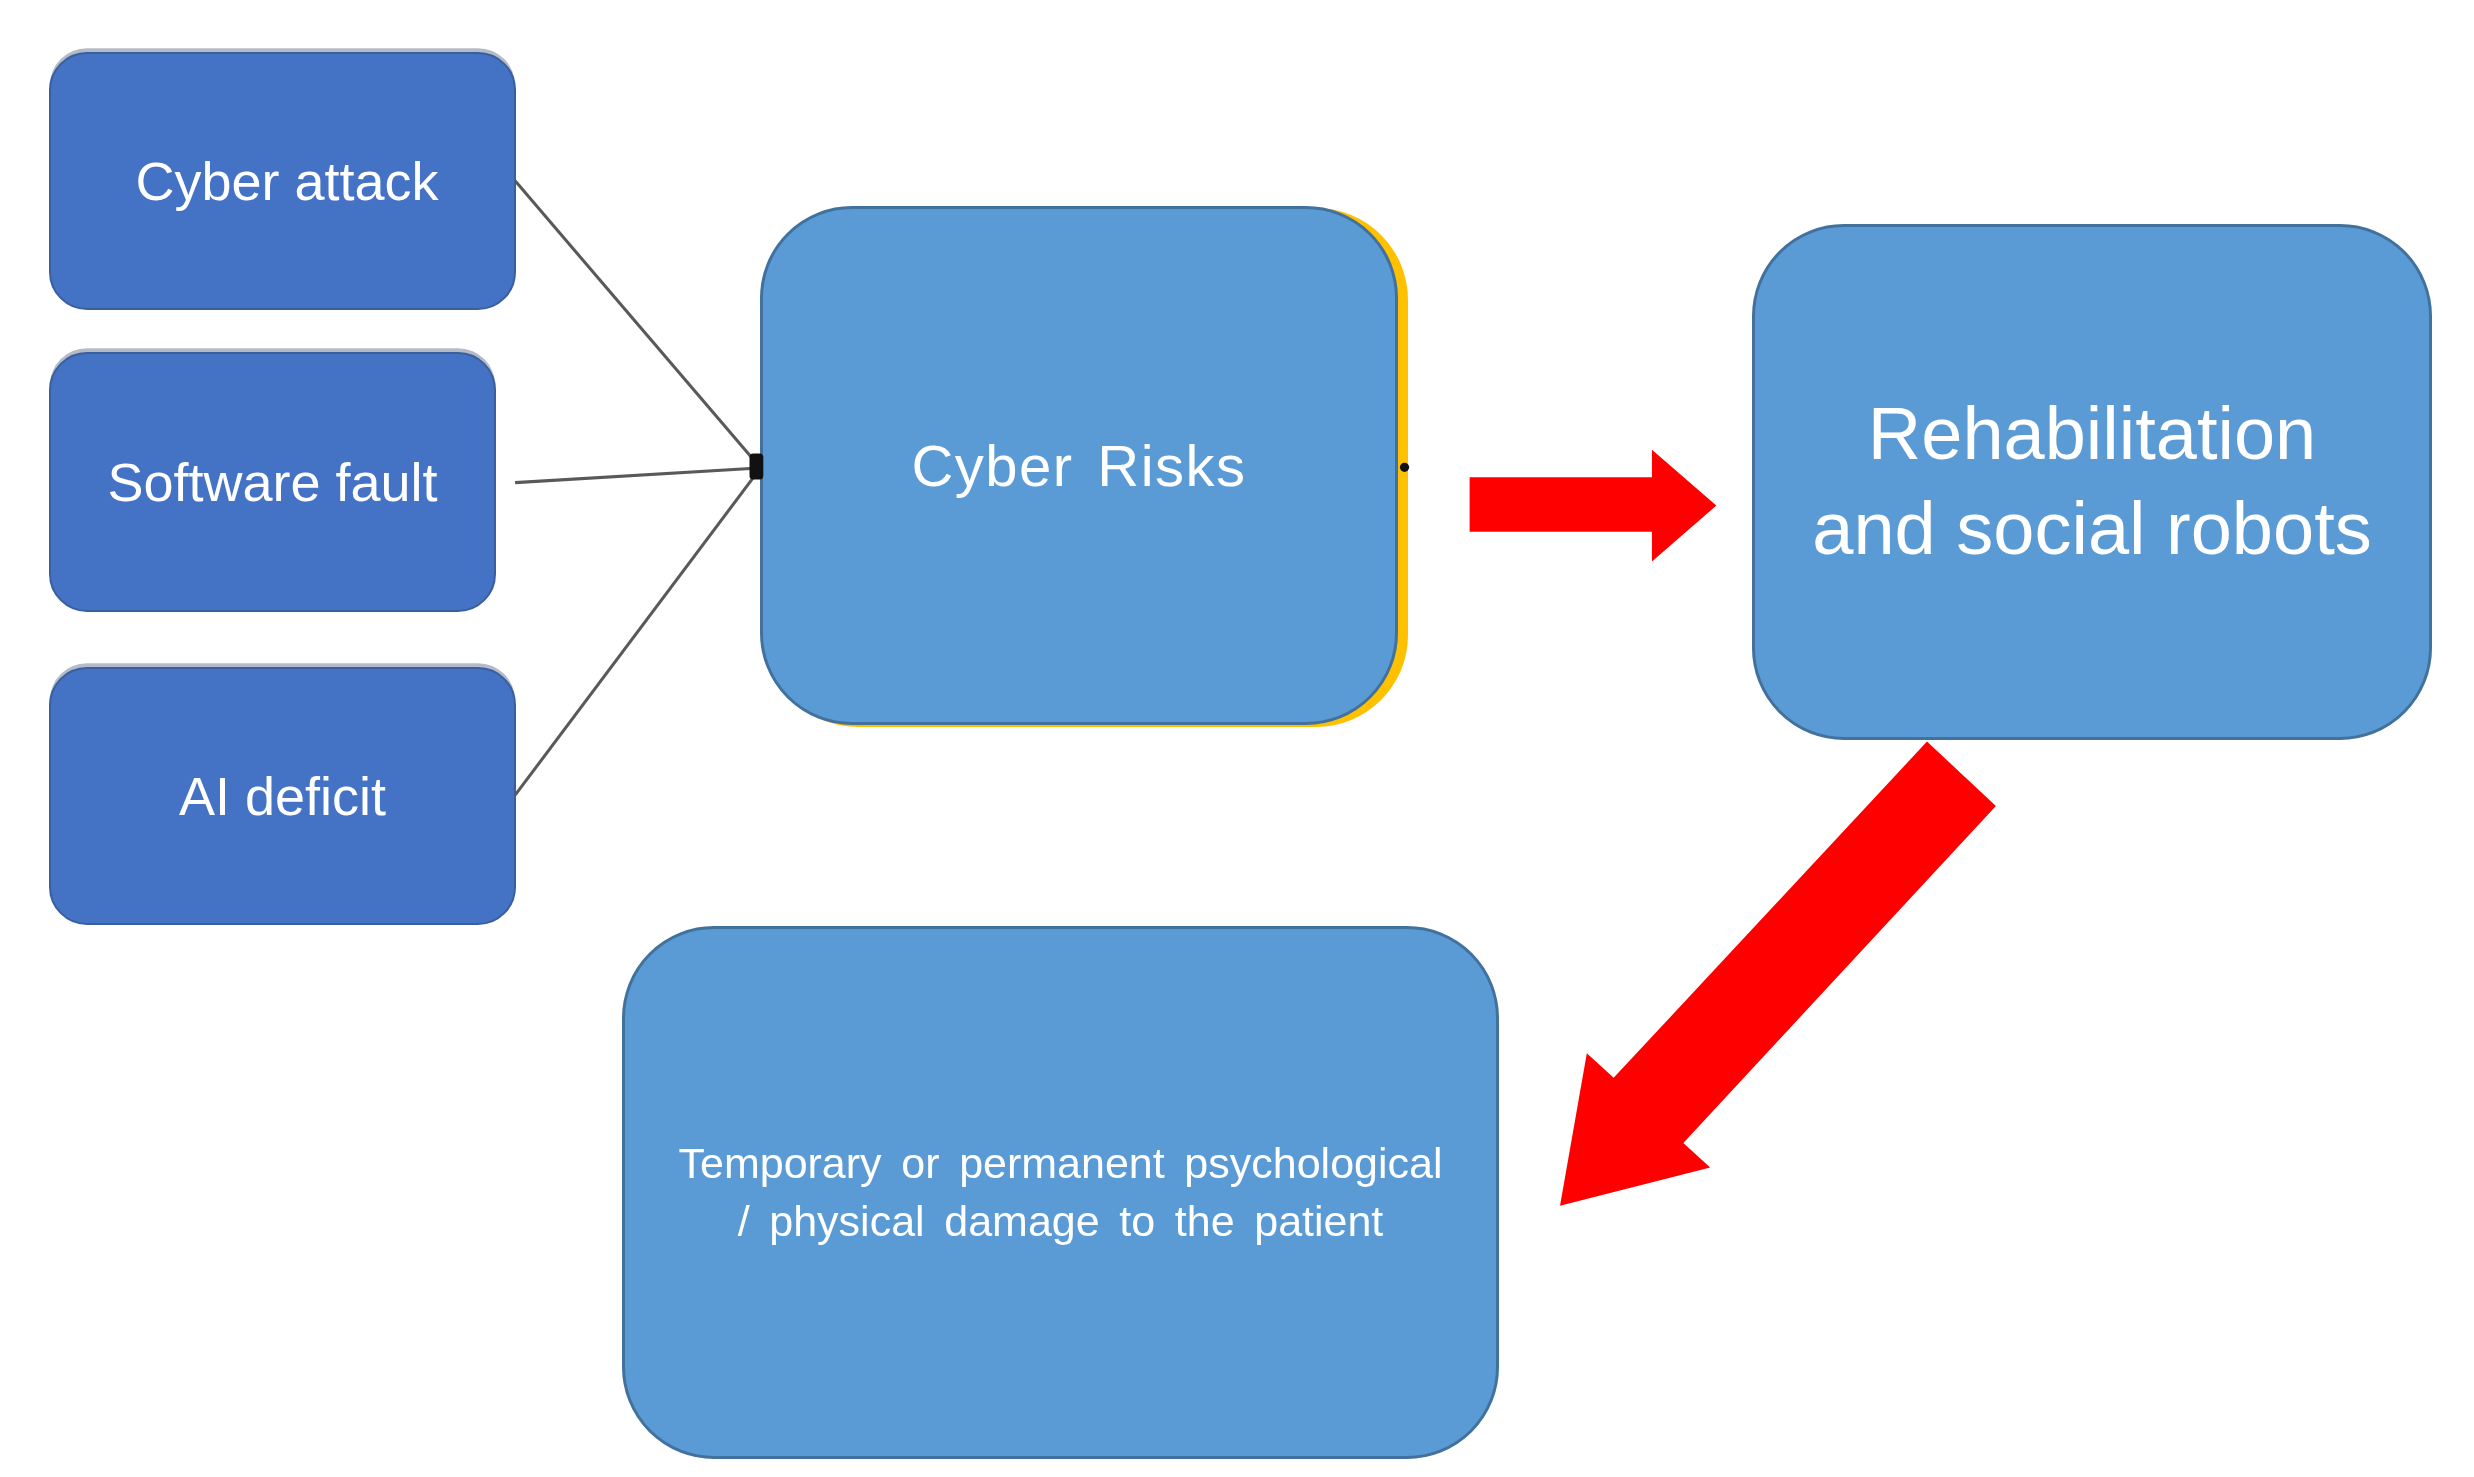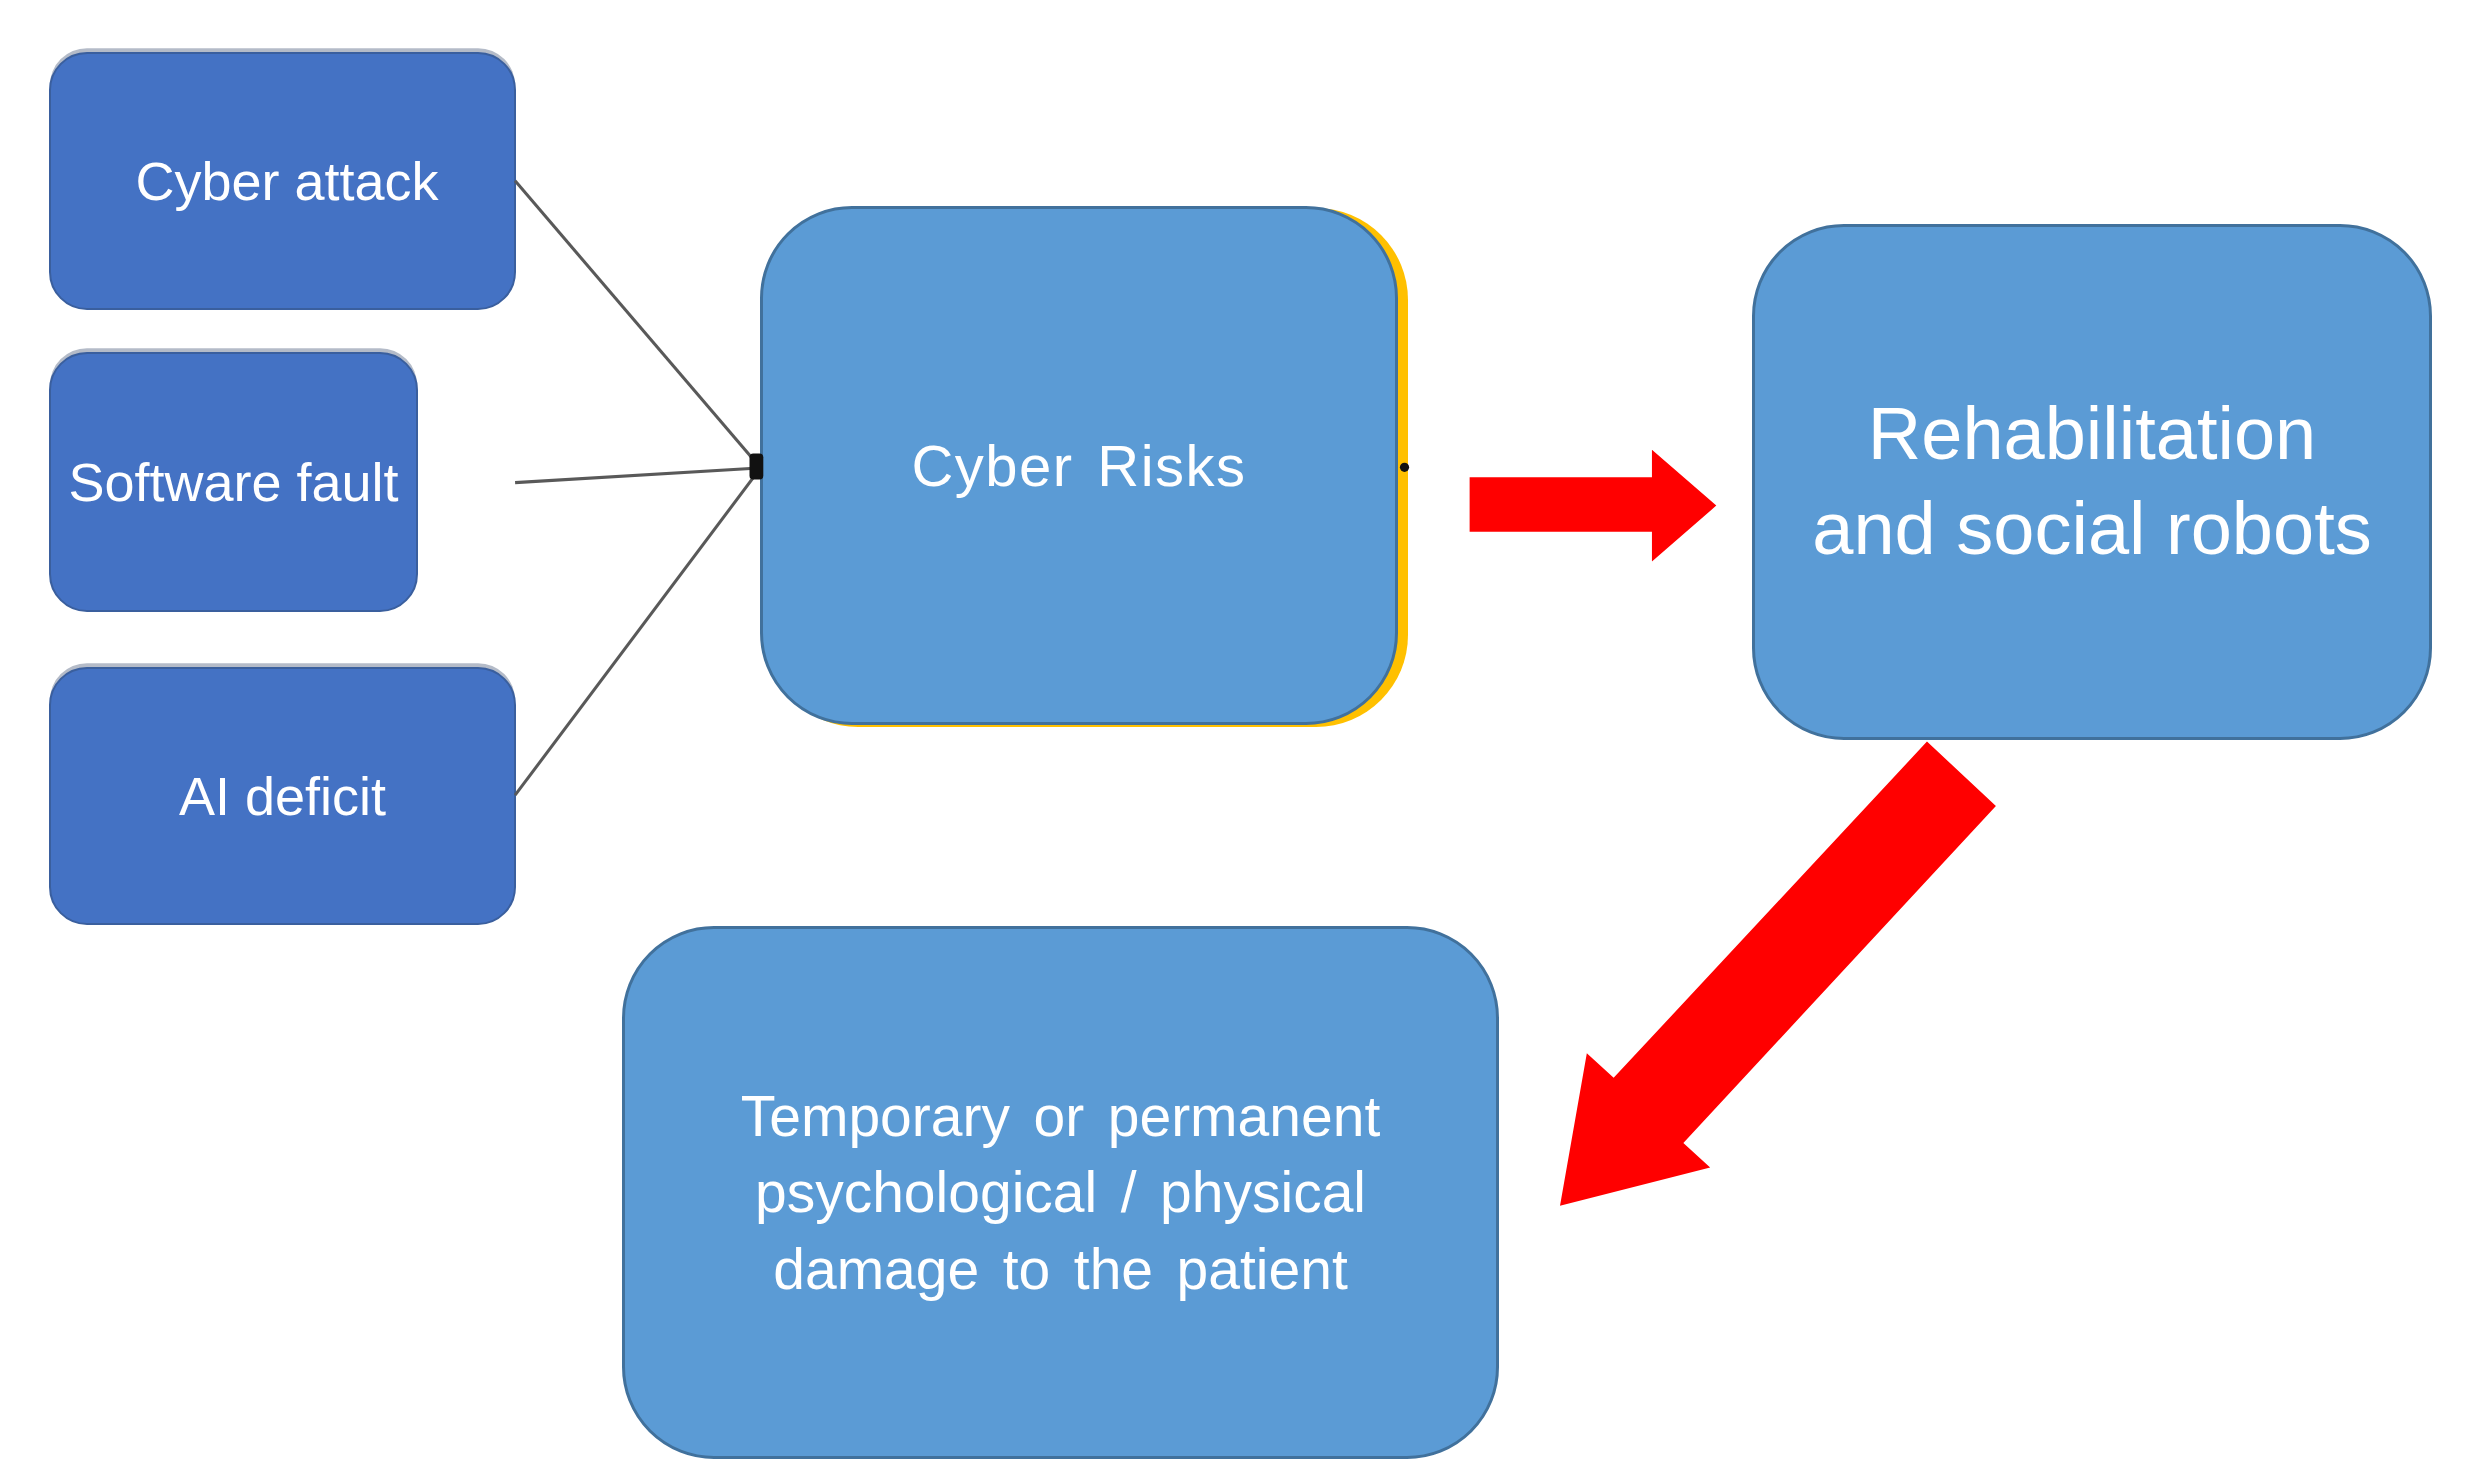--- a/index.html
+++ b/index.html
@@ -45,7 +45,7 @@
   #node-damage           { left: 622px;  top: 926px; width: 877px; height: 533px; font-size: 57px; line-height: 1.34; padding: 0 50px; word-spacing: 7.7px; }
 
   #node-cyber-attack     { left: 49px; top: 52px;  width: 467px; height: 258px; padding-left: 9px; }
-  #node-software-fault   { left: 49px; top: 352px; width: 369px; height: 260px; }
+  #node-software-fault   { left: 49px; top: 352px; width: 447px; height: 260px; }
   #node-ai-deficit       { left: 49px; top: 667px; width: 467px; height: 258px; text-align: center; }
 
   

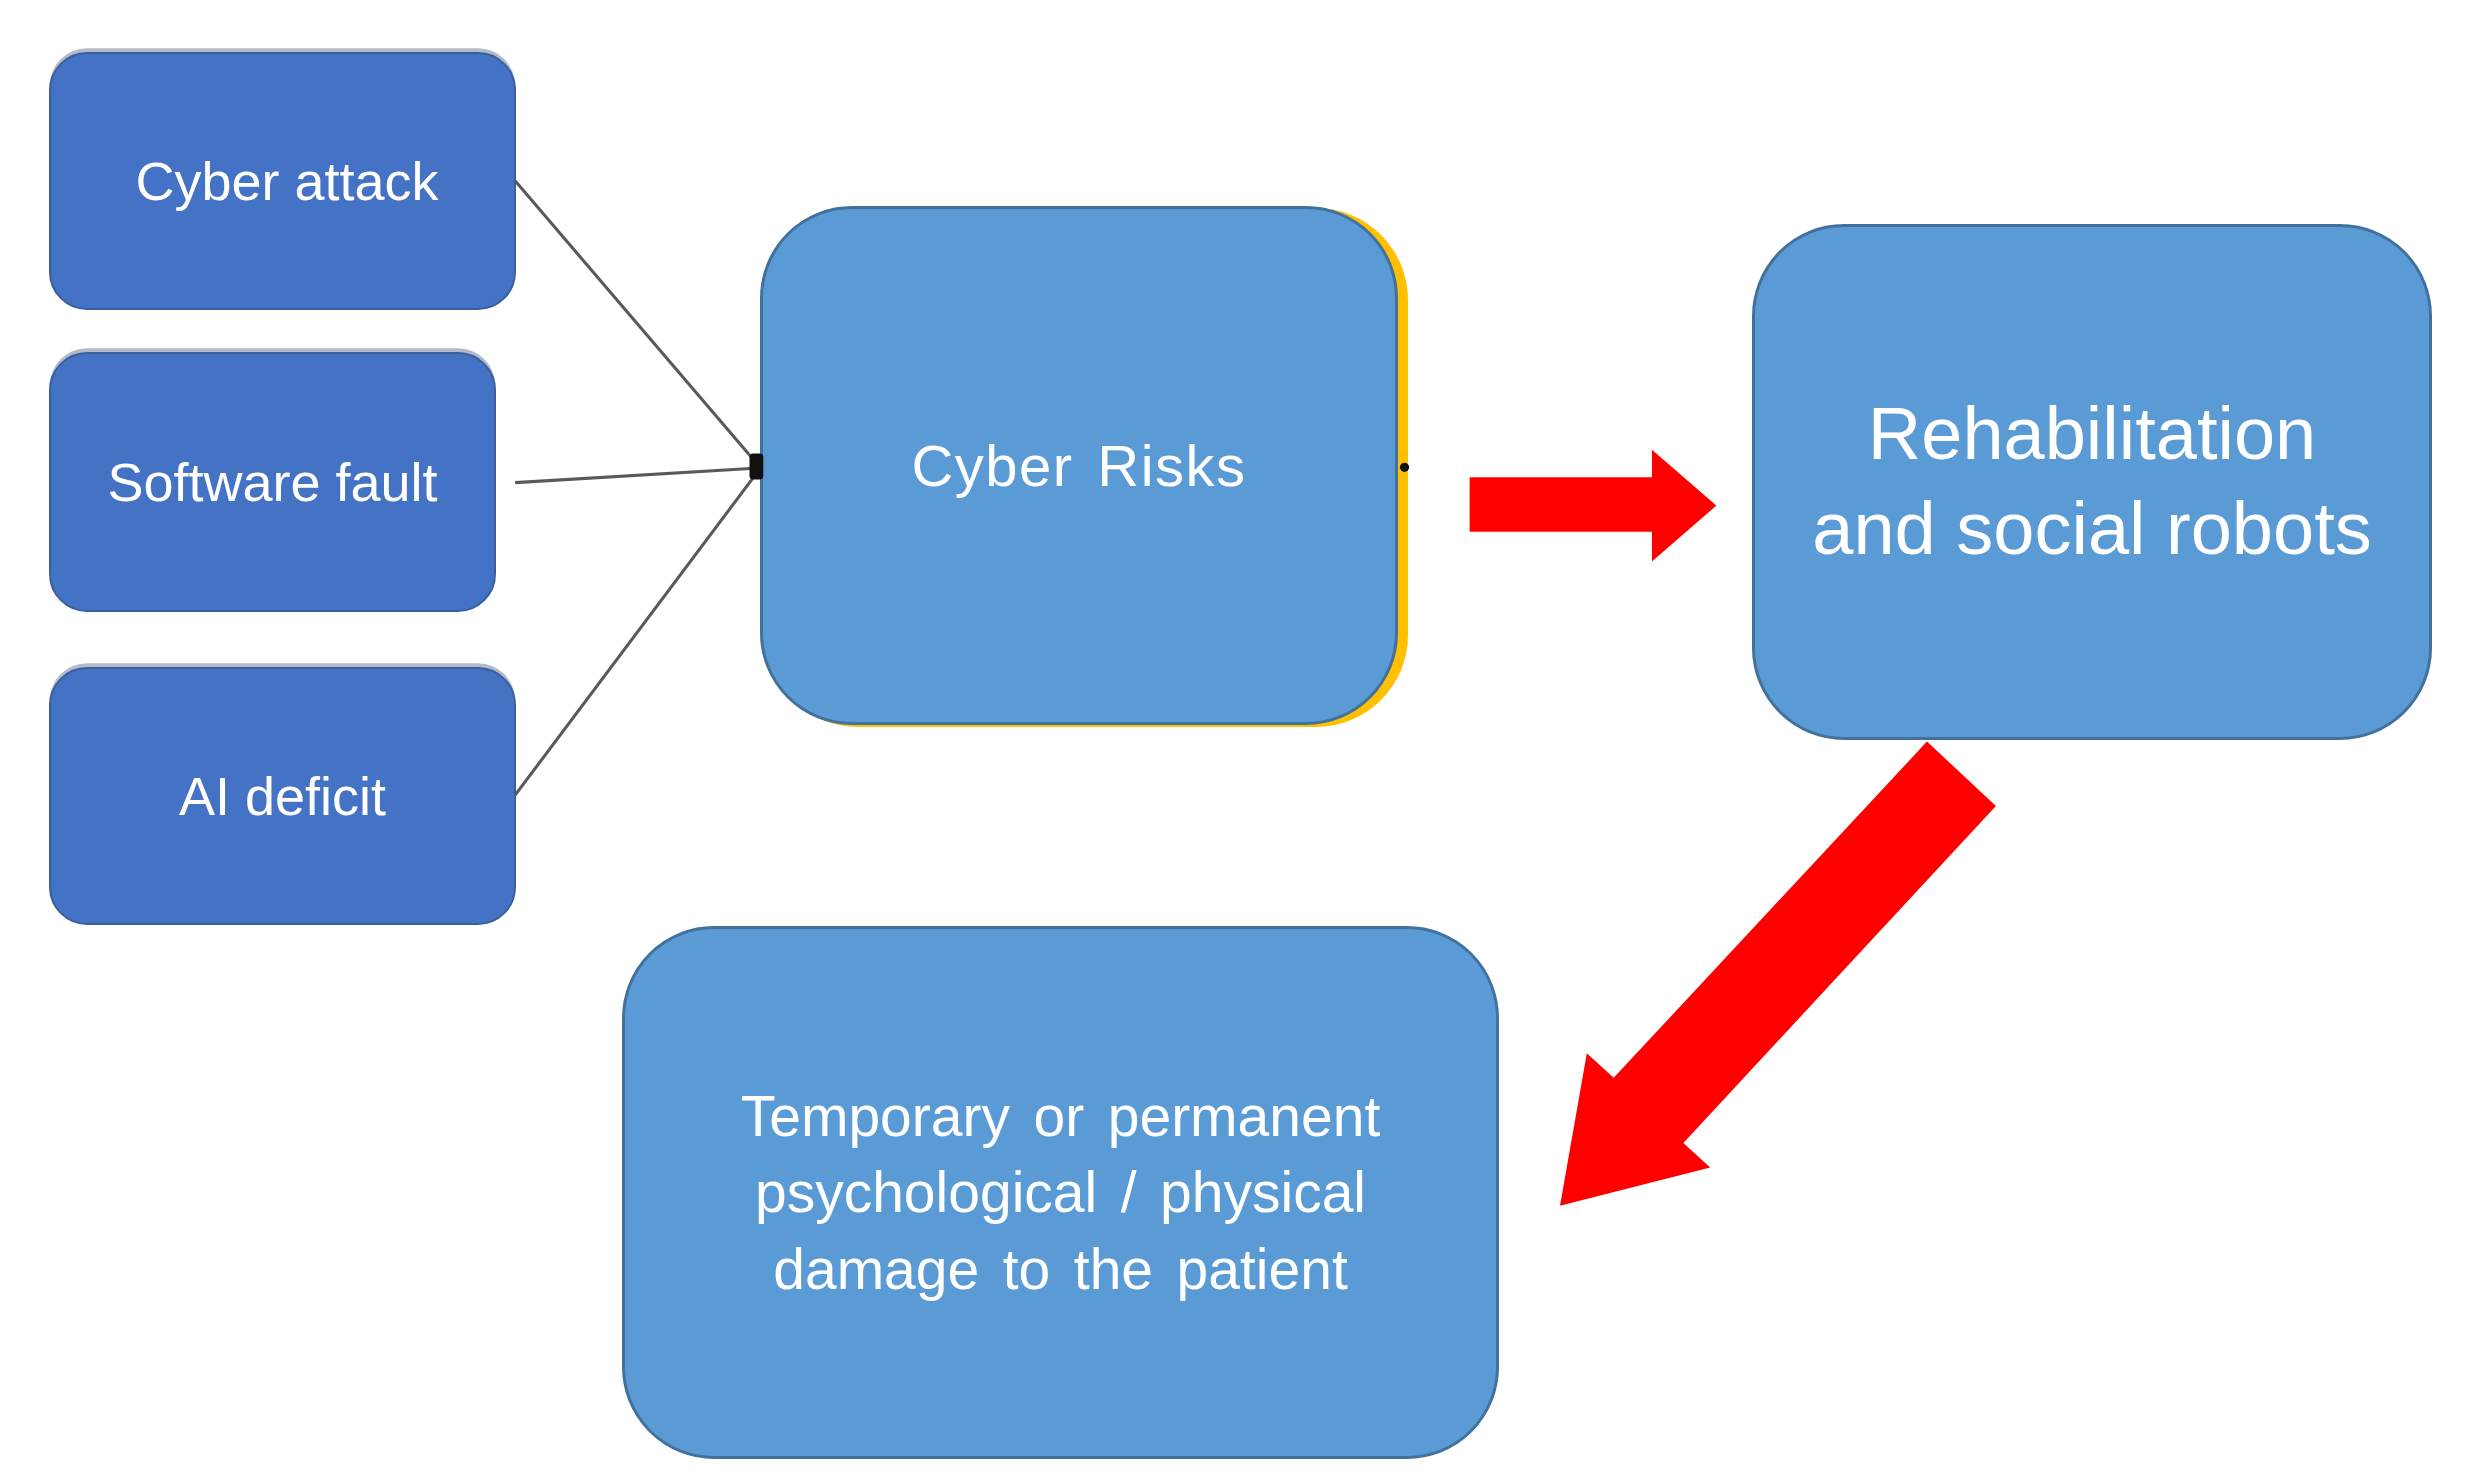--- a/index.html
+++ b/index.html
@@ -42,7 +42,7 @@
 
   #node-cyber-risks      { left: 760px;  top: 206px;  width: 638px;  height: 519px; font-size: 58px; letter-spacing: 1.5px; word-spacing: 6.1px; }
   #node-rehabilitation   { left: 1752px; top: 224px;  width: 680px;  height: 516px; font-size: 74px; line-height: 1.28; padding: 0 44px; }
-  #node-damage           { left: 622px;  top: 926px; width: 877px; height: 533px; font-size: 57px; line-height: 1.34; padding: 0 50px; word-spacing: 7.7px; }
+  #node-damage           { left: 622px;  top: 926px; width: 877px; height: 533px; font-size: 43px; line-height: 1.34; padding: 0 50px; word-spacing: 7.7px; }
 
   #node-cyber-attack     { left: 49px; top: 52px;  width: 467px; height: 258px; padding-left: 9px; }
   #node-software-fault   { left: 49px; top: 352px; width: 447px; height: 260px; }

